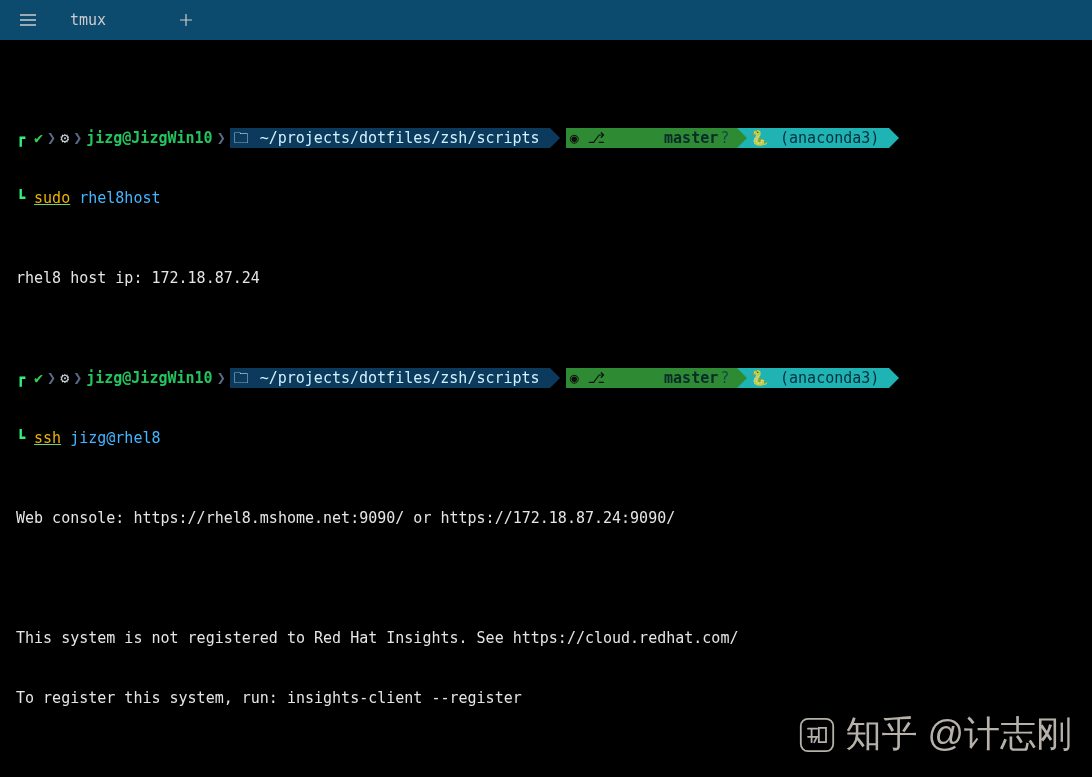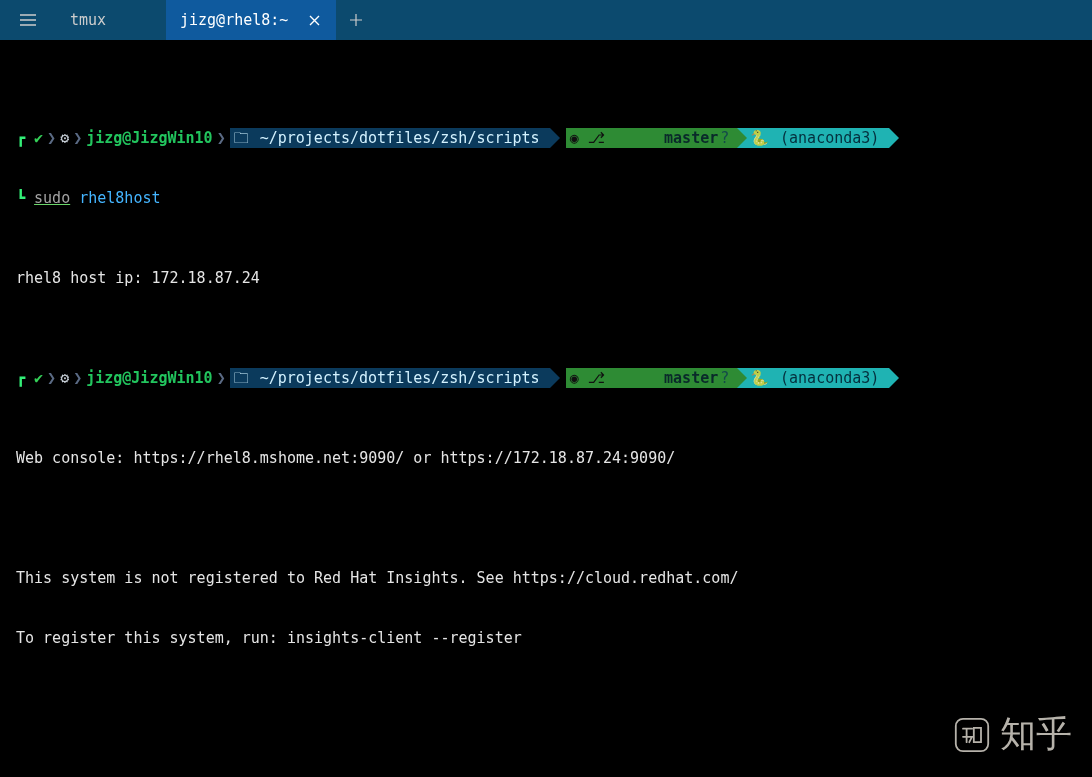--- a/index.html
+++ b/index.html
@@ -52,14 +52,6 @@
   <div class="tab">
       <span>tmux</span>
     </div>
-  <div class="tab active">
-    <span>jizg@rhel8:~</span>
-    <span class="tab-close">
-      <svg width="11" height="11" viewBox="0 0 11 11">
-          <path d="M1 1l9 9M10 1l-9 9" stroke="#fff" stroke-width="1.4"></path>
-        </svg>
-    </span>
-  </div>
   <div class="newtab">
     <svg width="12" height="12" viewBox="0 0 12 12">
         <path d="M6 0v12M0 6h12" stroke="#ccc" stroke-width="1.2"></path>

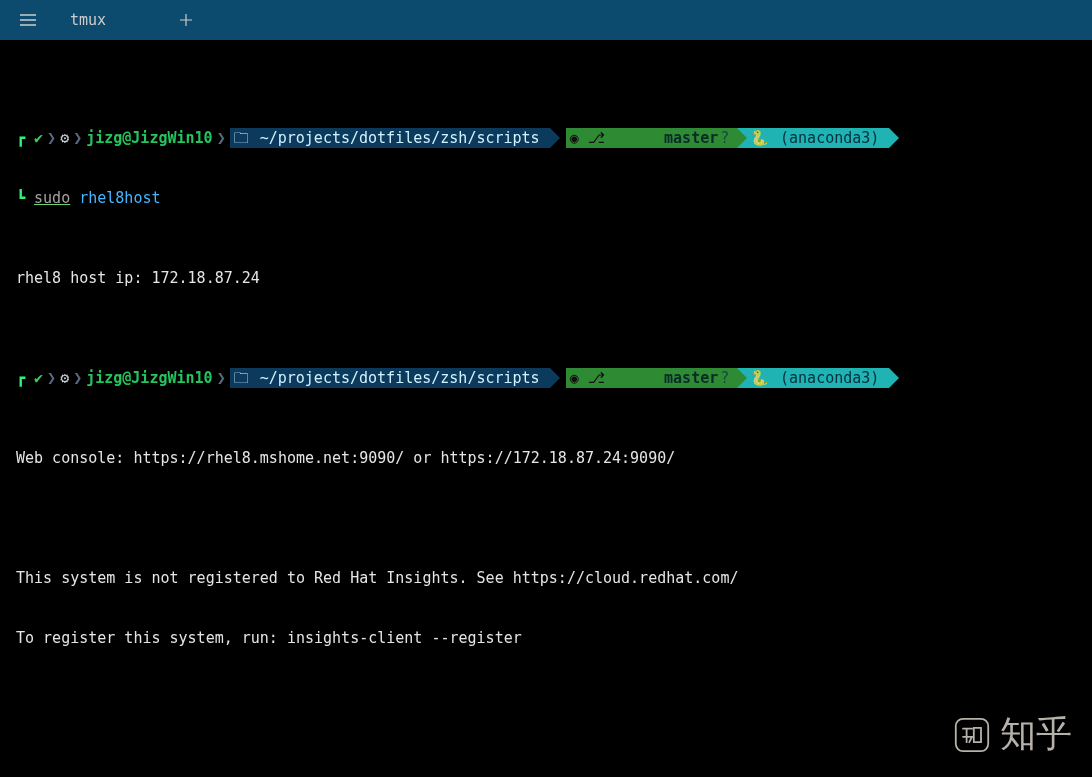--- a/index.html
+++ b/index.html
@@ -27,7 +27,7 @@
   .gear { color:#c9d1d9; }
   .sep { color:#5a6a84; padding:0 4px; }
   .user { color:#22c55e; font-weight:bold;text-align:center; }
-  .cmd-und { text-decoration:underline; text-decoration-color:#6bd66b; color:#a3a3a3; }
+  .cmd-und { text-decoration:underline; text-decoration-color:#6bd66b; color:#eab308; }
   .cmd-arg { color:#44b5ff; }
   .skulls { display:inline-flex; align-items:center; }
   .gbranch { color:#0a2a2a; font-weight:bold;margin-left:48px; }

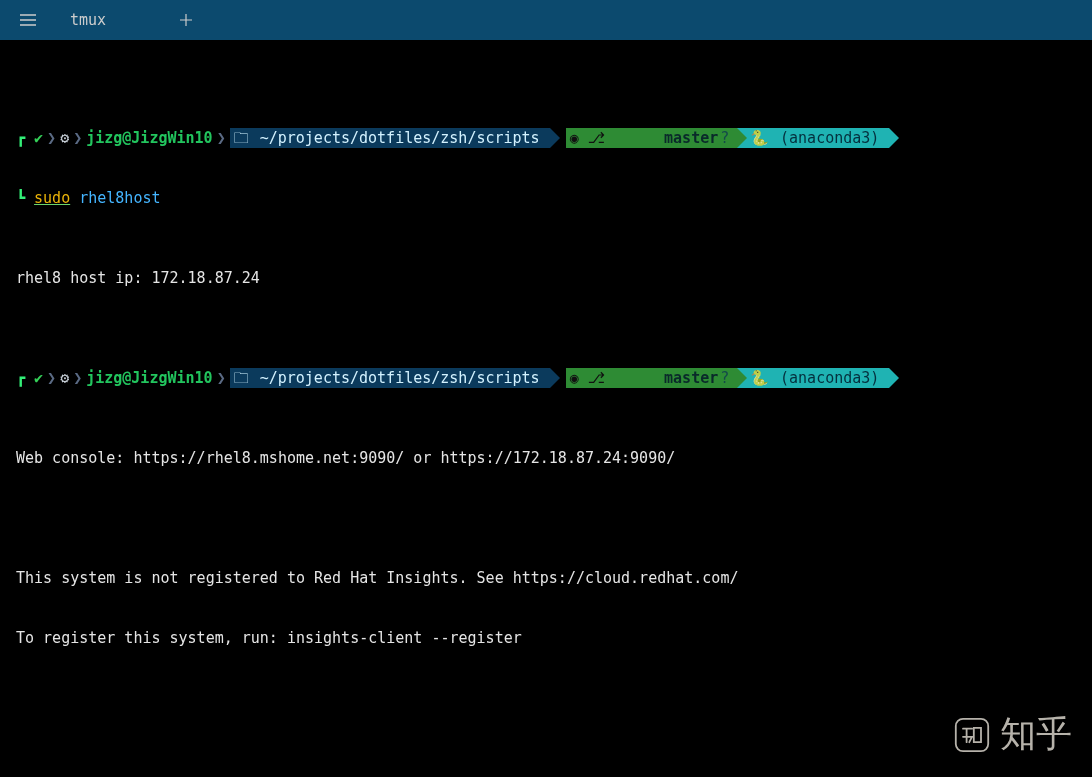--- a/index.html
+++ b/index.html
@@ -115,6 +115,7 @@
       <span class="conda seg-text">(anaconda3)</span>
     </span><span class="arrow-r tip-cyan"></span>
   </div>
+  <div class="line"><span class="lead-caret">┗ </span><span class="cmd-und">ssh</span> <span class="cmd-arg">jizg@rhel8</span></div>
 
   <span class="line wht">Web console: https://rhel8.mshome.net:9090/ or https://172.18.87.24:9090/</span>
   <span class="line"> </span>

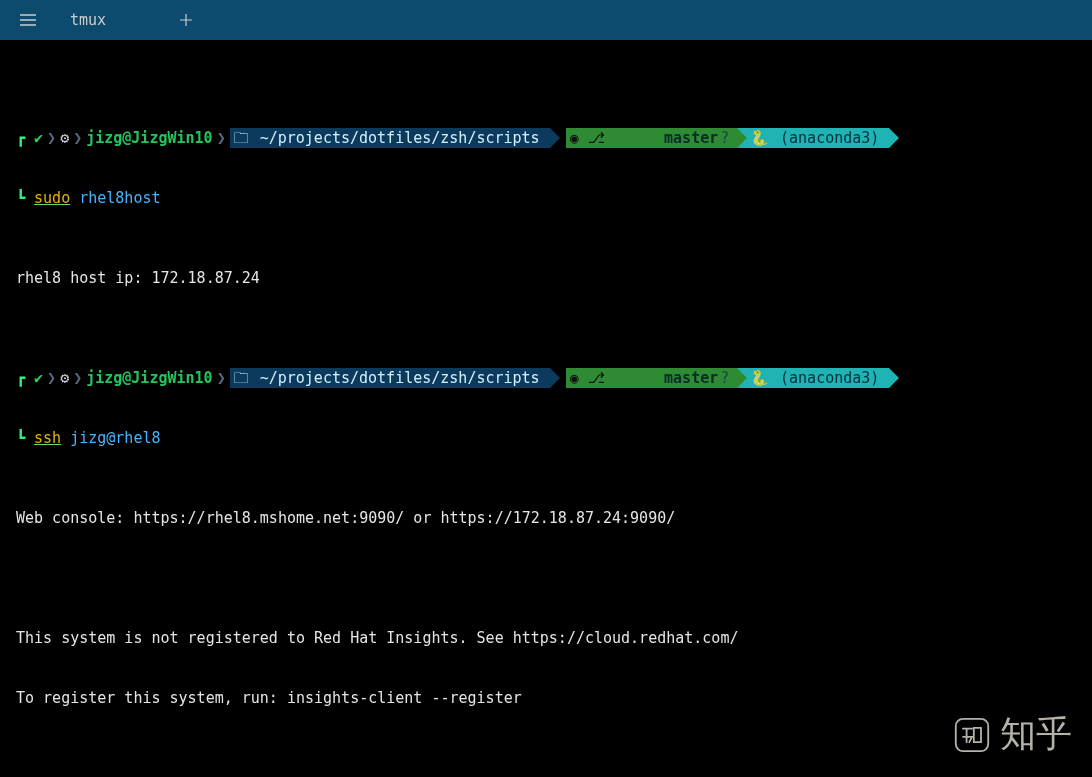--- a/index.html
+++ b/index.html
@@ -137,6 +137,7 @@
     <path d="M10 13h10M14 13v15M10 22h10l-3 6M22 12h8v16h-8z" fill="none" stroke="#b6b2aa" stroke-width="2" stroke-linecap="round"></path>
   </svg>
   <span>知乎</span>
+  <span>@计志刚</span>
 </div>
 
 </body></html>

